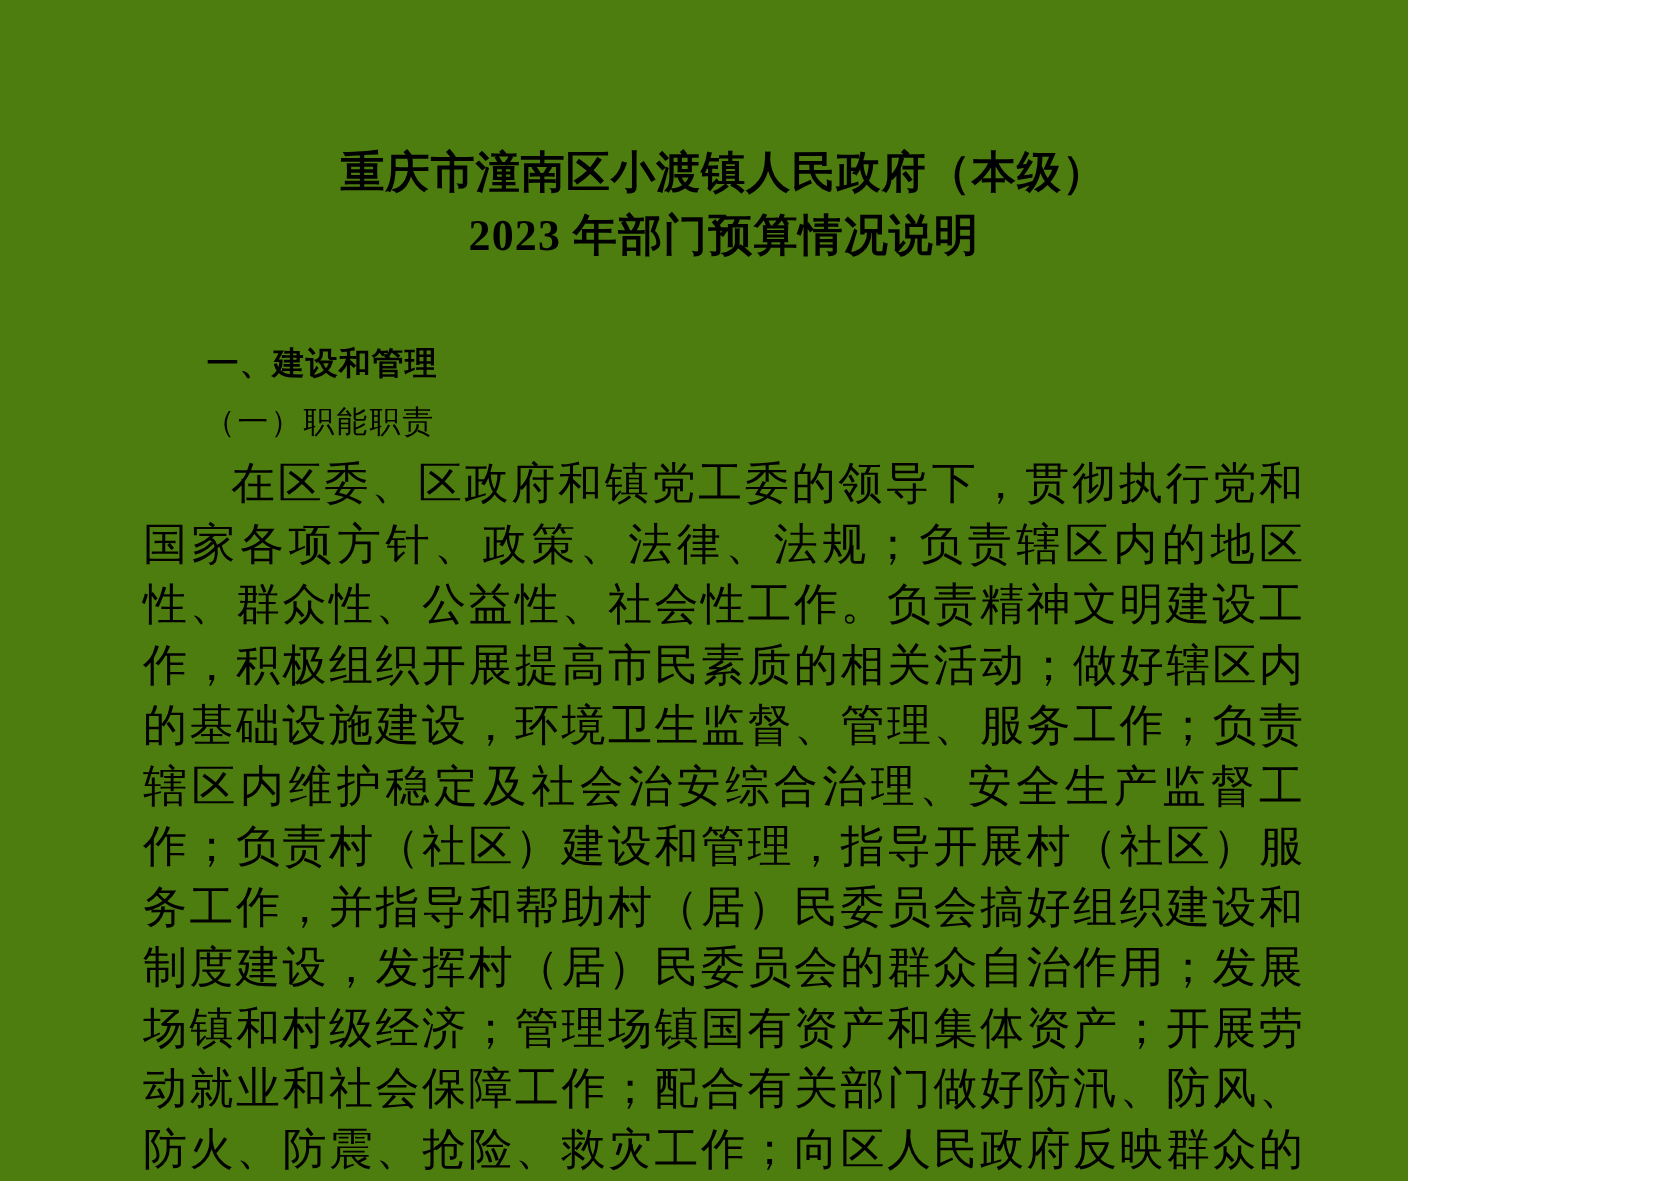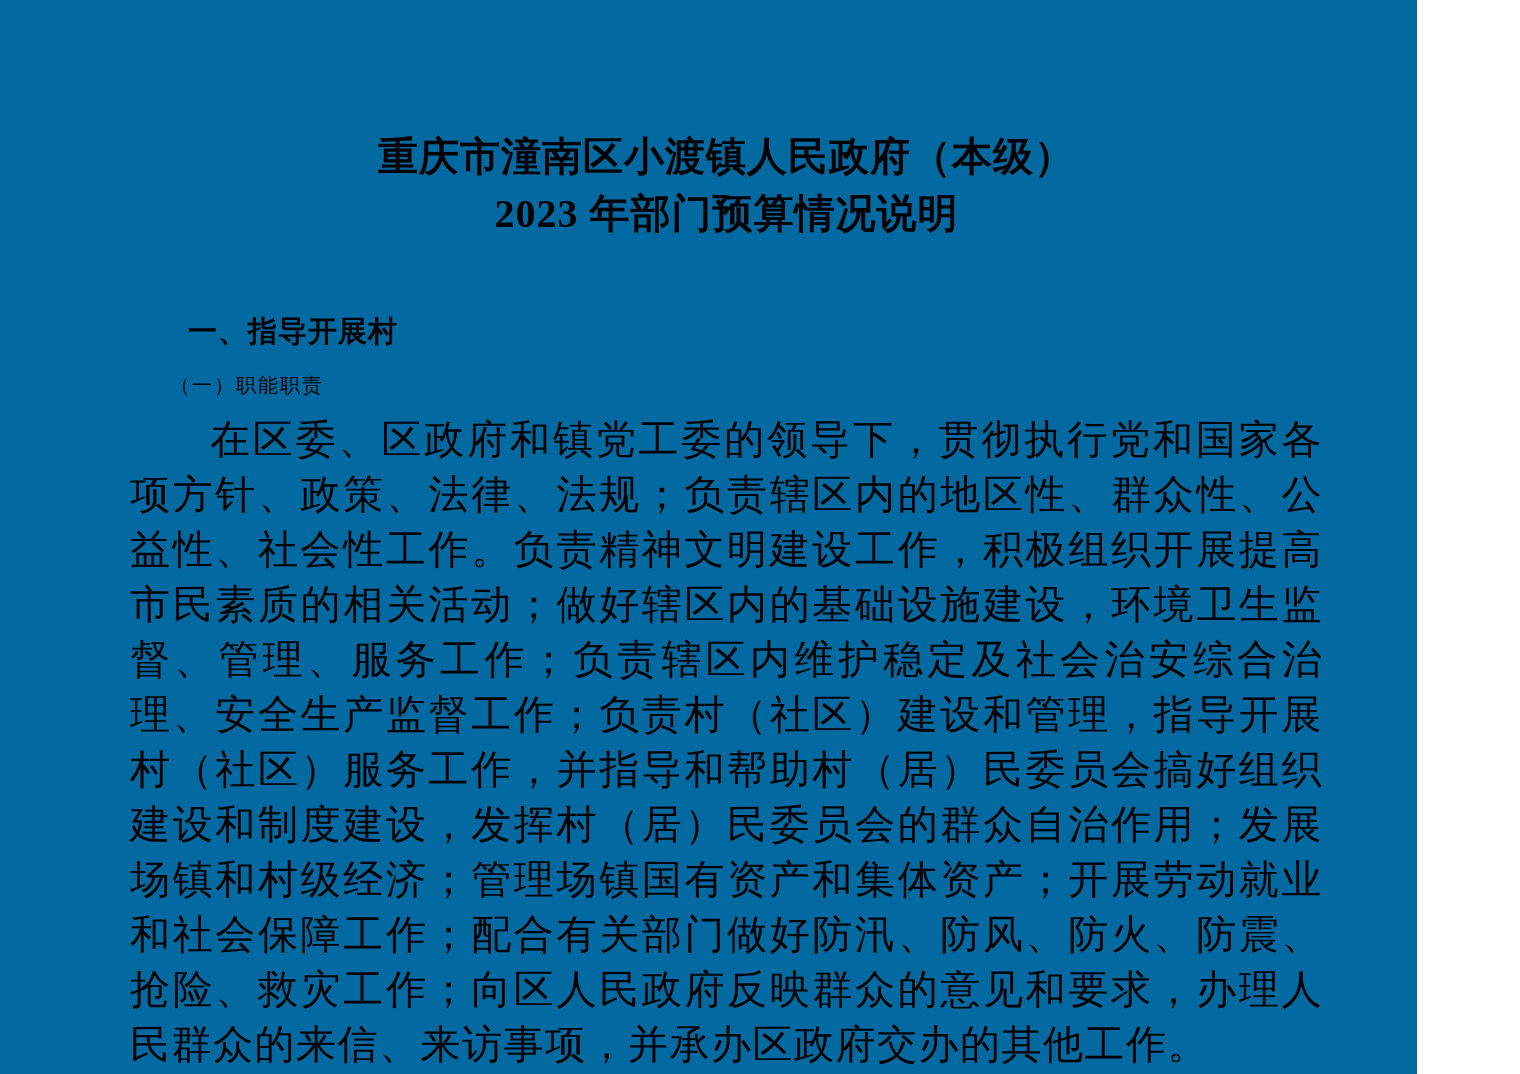--- a/index.html
+++ b/index.html
@@ -16,10 +16,10 @@
   }
   .page {
     box-sizing: border-box;
-    width: 1417px;
+    width: 1280px;
     height: 1074px;
     padding: 128px 94px 0 130px;
-    background: #0369a1;
+    background: #4d7c0f;
   }
   .doc-title {
     text-align: center;

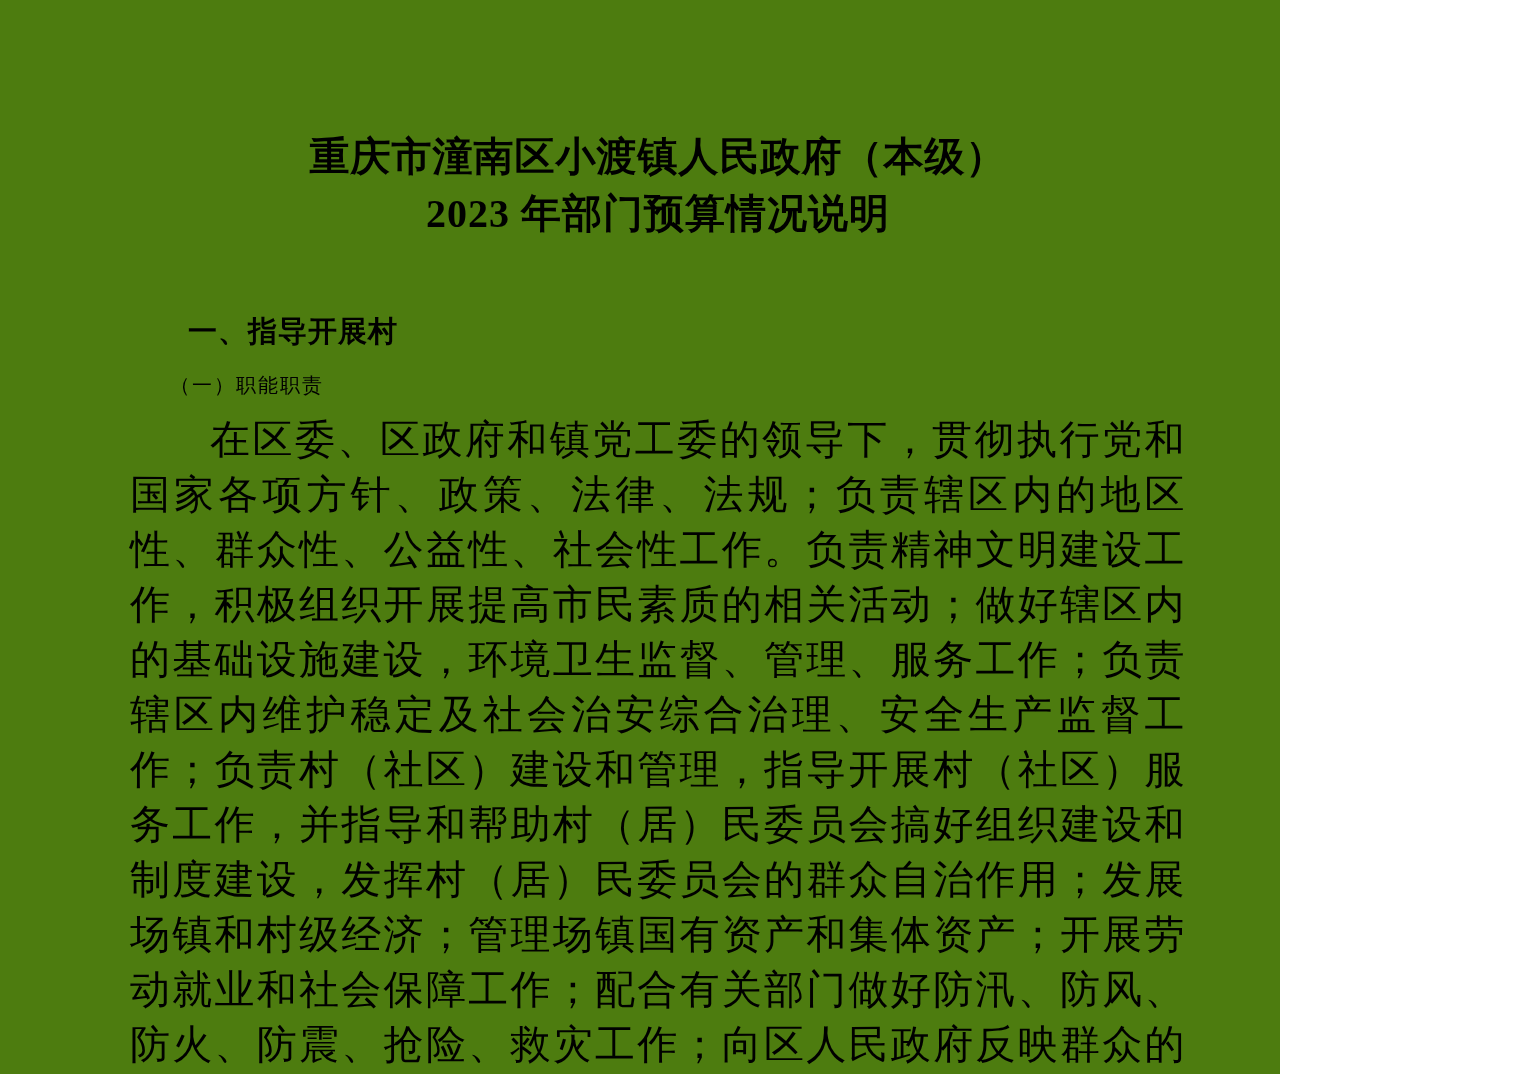--- a/index.html
+++ b/index.html
@@ -68,7 +68,7 @@
     <span class="title-line">2023 年部门预算情况说明</span>
   </div>
 
-  <div class="section-heading">一、指导开展村</div>
+  <div class="section-heading">一、建设和管理</div>
 
   <div class="subsection-heading">（一）职能职责</div>
 

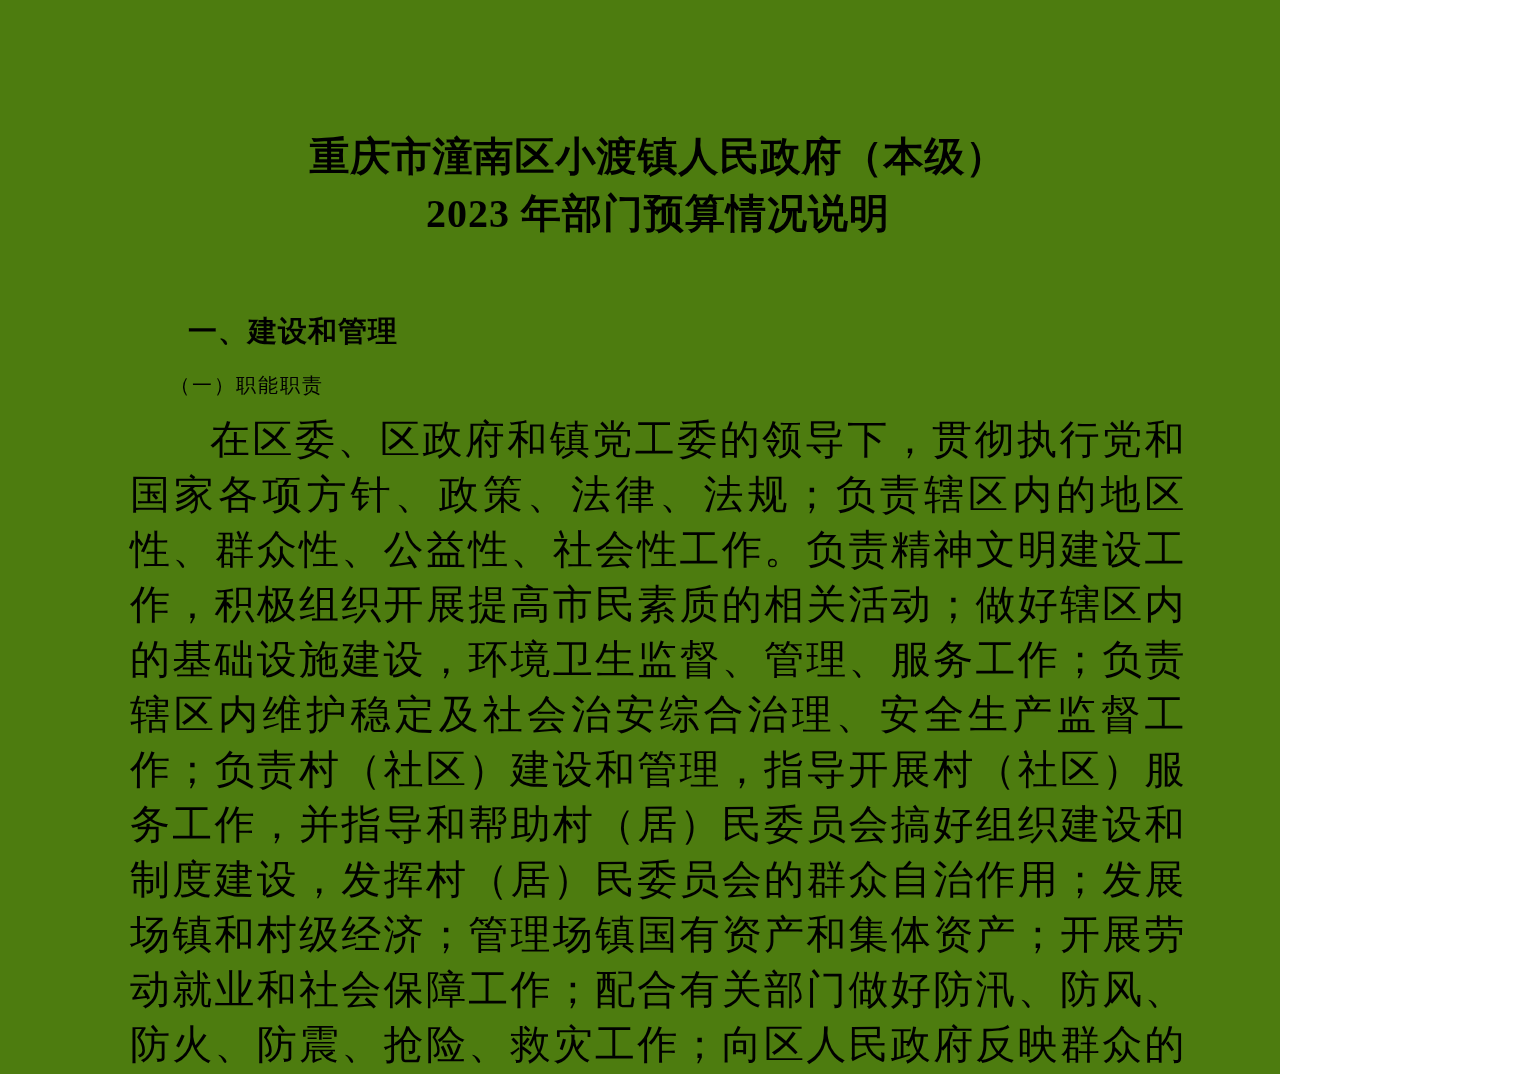--- a/index.html
+++ b/index.html
@@ -42,7 +42,7 @@
     letter-spacing: 1px;
   }
   .subsection-heading {
-    font-size: 20px;
+    font-size: 28px;
     line-height: 54px;
     text-indent: 2em;
     letter-spacing: 2px;

